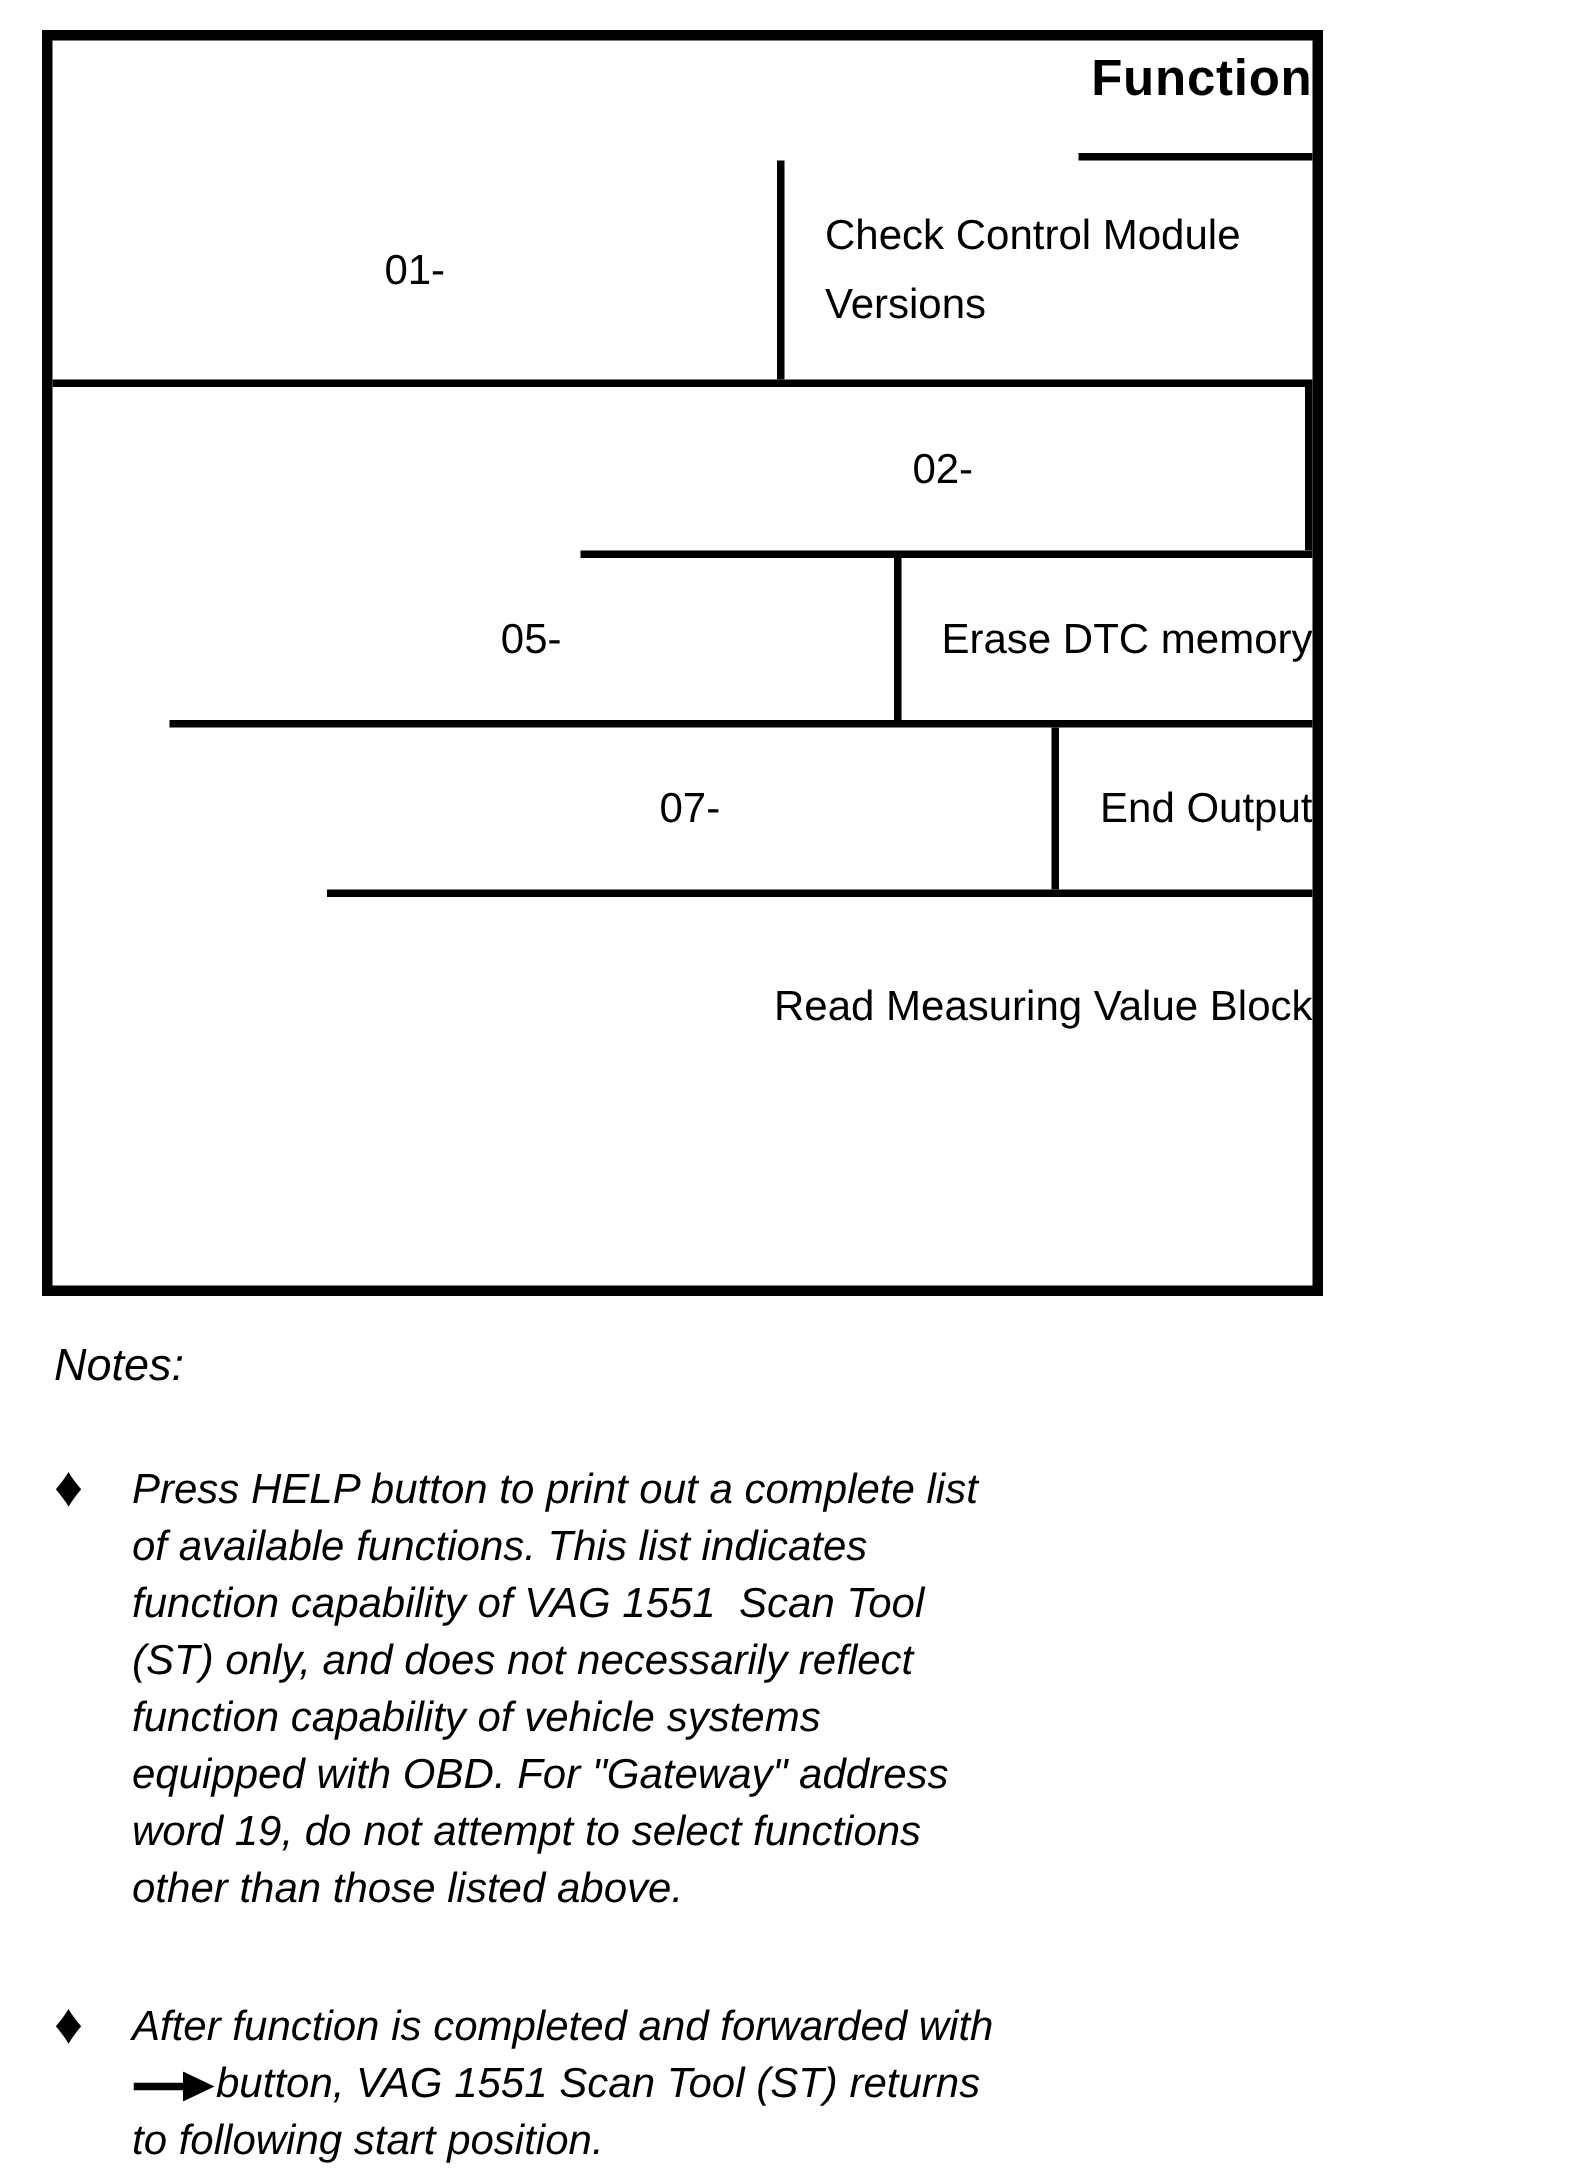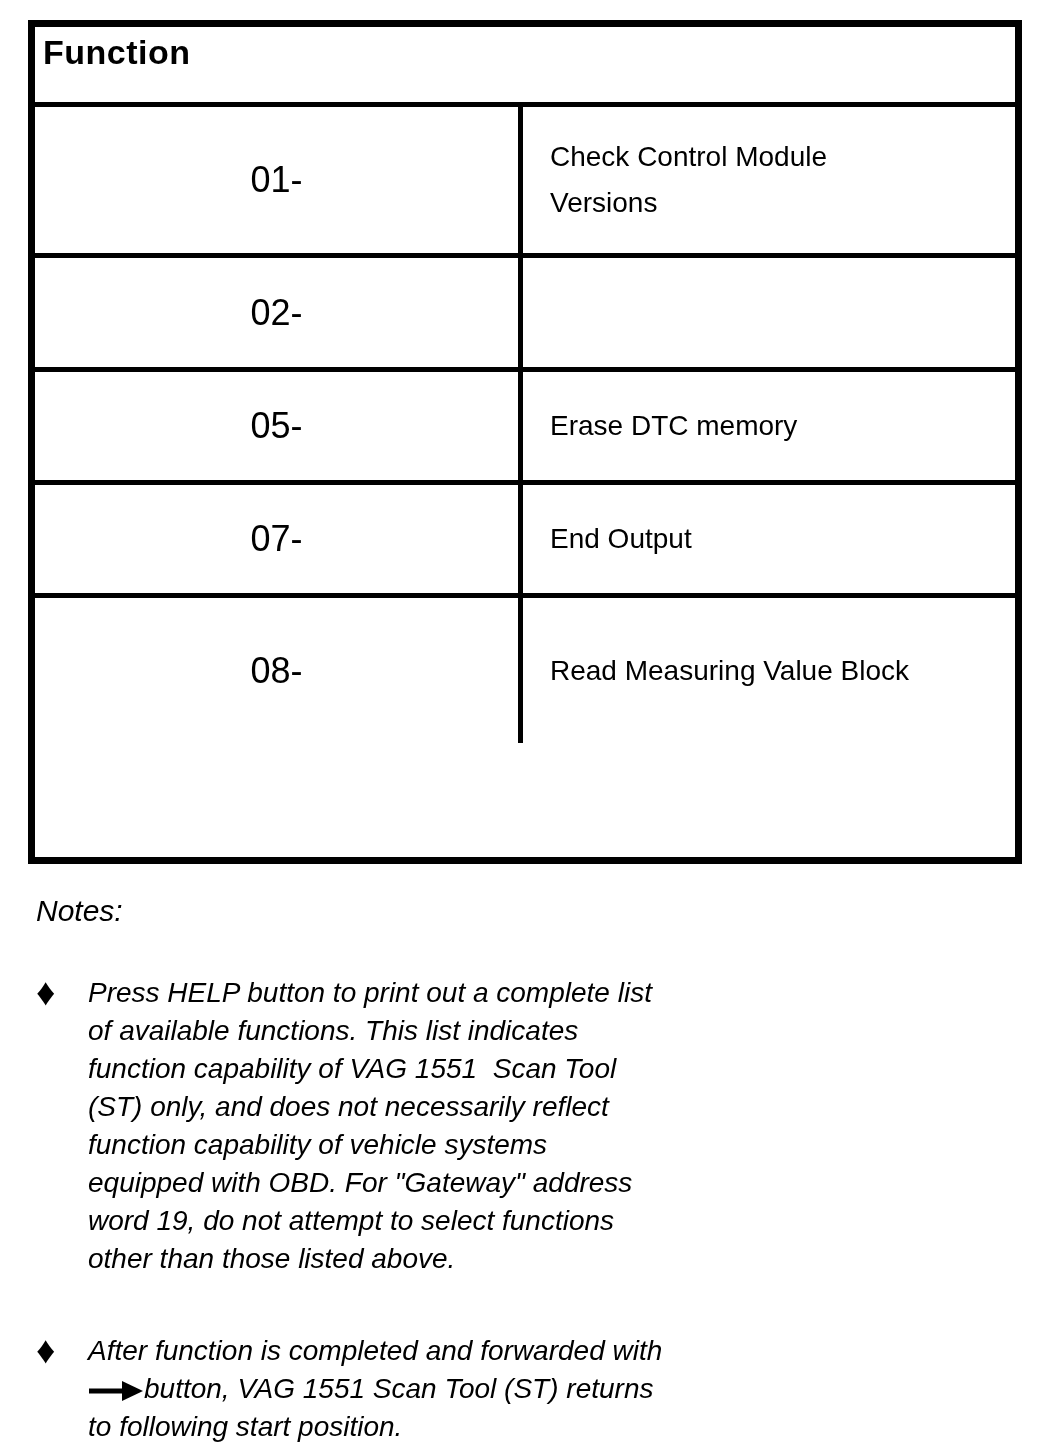--- a/index.html
+++ b/index.html
@@ -21,13 +21,14 @@
     position: absolute;
     left: 28px;
     top: 20px;
-    width: 994px;
+    width: 854px;
     height: 844px;
     border: 7px solid #000;
     box-sizing: border-box;
     display: flex;
     flex-direction: column;
     background: #fff;
+    align-items: flex-end;
   }
   .tbl-header {
     height: 80px;

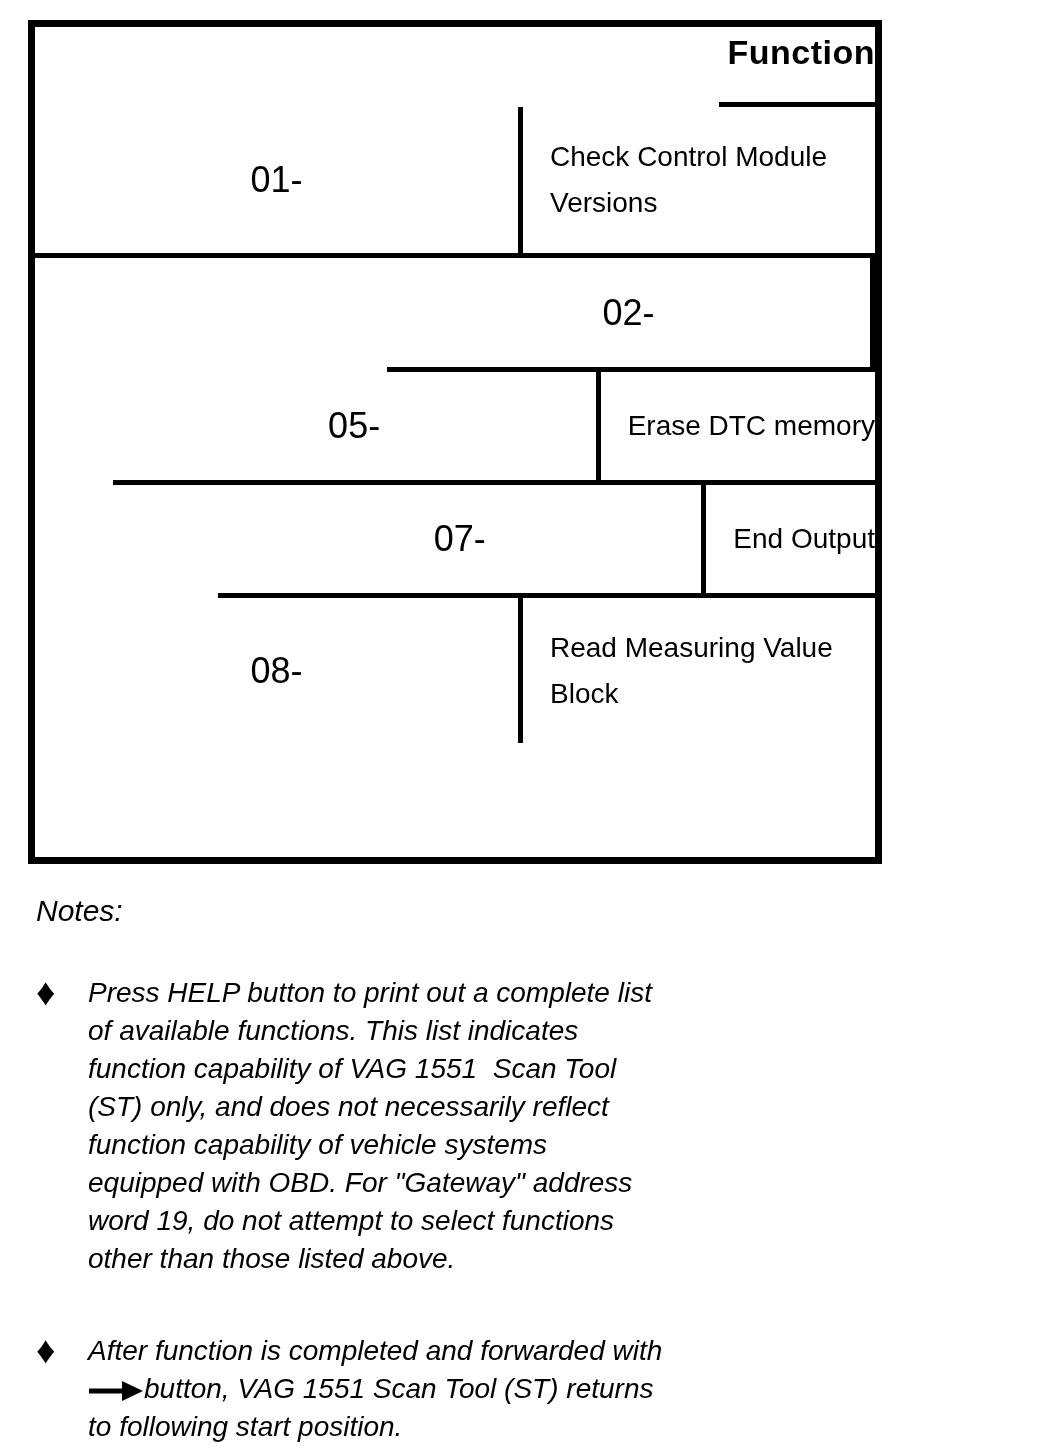--- a/index.html
+++ b/index.html
@@ -52,7 +52,7 @@
     display: flex;
     align-items: center;
     justify-content: center;
-    font-size: 36px;
+    font-size: 28px;
   }
   .cell-desc {
     flex: 1;

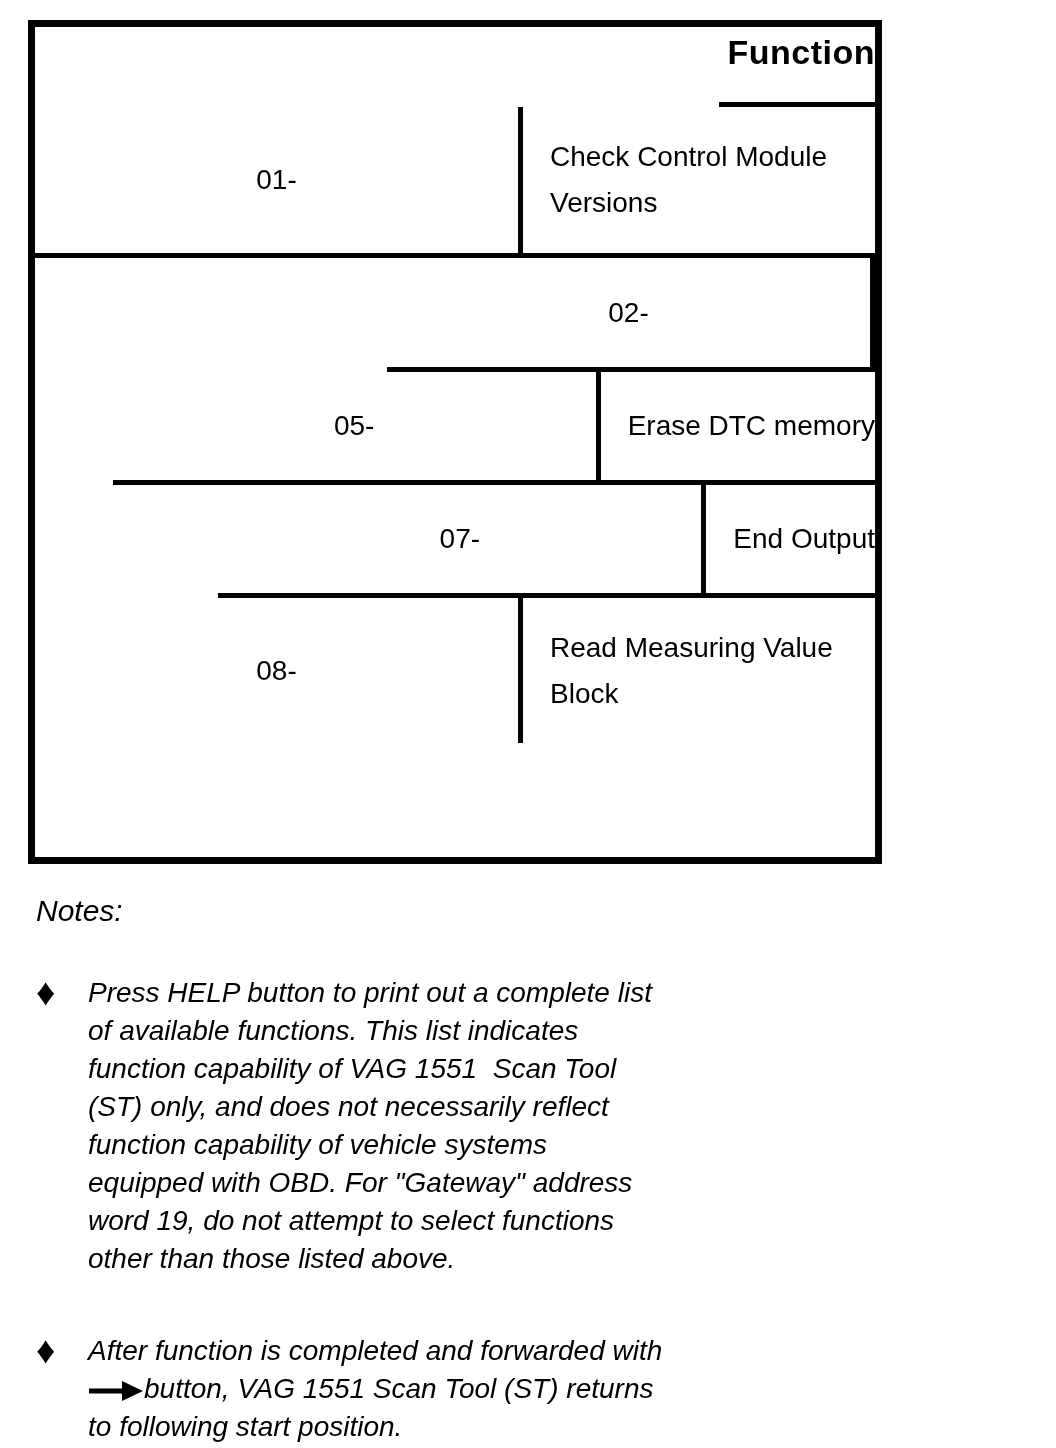--- a/index.html
+++ b/index.html
@@ -138,7 +138,6 @@
       </div>
   </div>
   <div class="tbl-row h-145 last">
-    <div class="cell-code">08-</div>
     <div class="cell-desc">
         <span class="desc-text">Read Measuring Value Block</span>
       </div>

